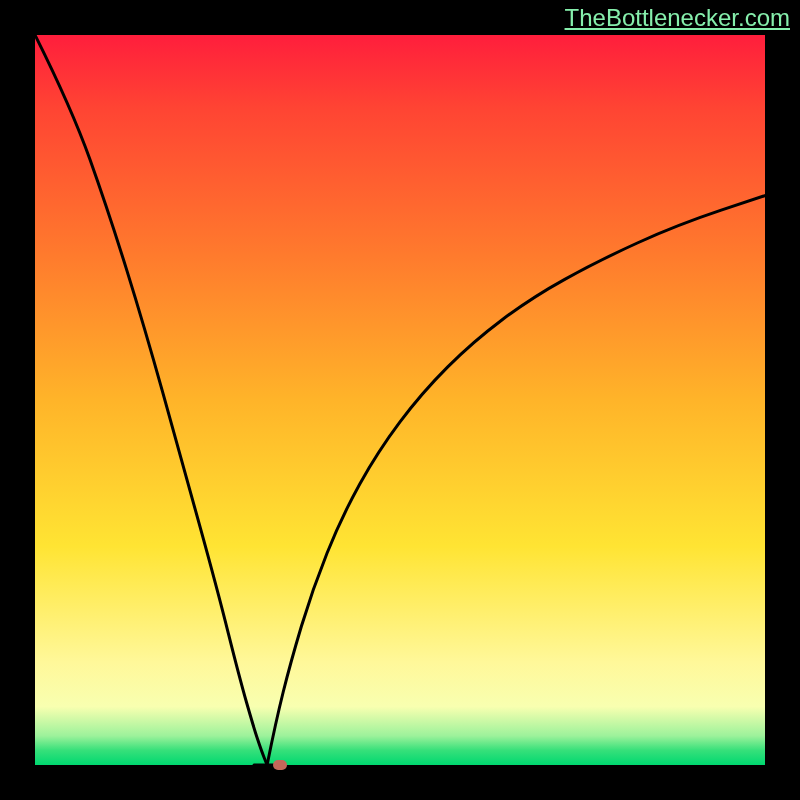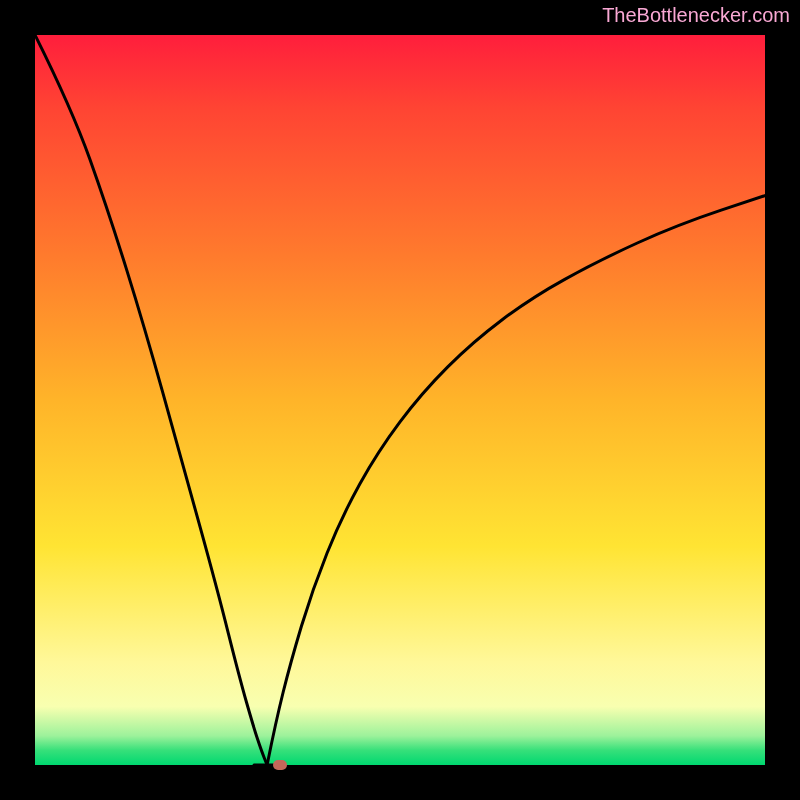--- a/index.html
+++ b/index.html
@@ -15,10 +15,11 @@
     position: absolute;
     top: 4px;
     right: 10px;
-    color: #f9a8d4;
-    font-size: 20px;
+    color: #86efac;
+    font-size: 24px;
     font-weight: 500;
     z-index: 5;
+    text-decoration: underline;
   }
   .plot-outer {
     position: absolute;

